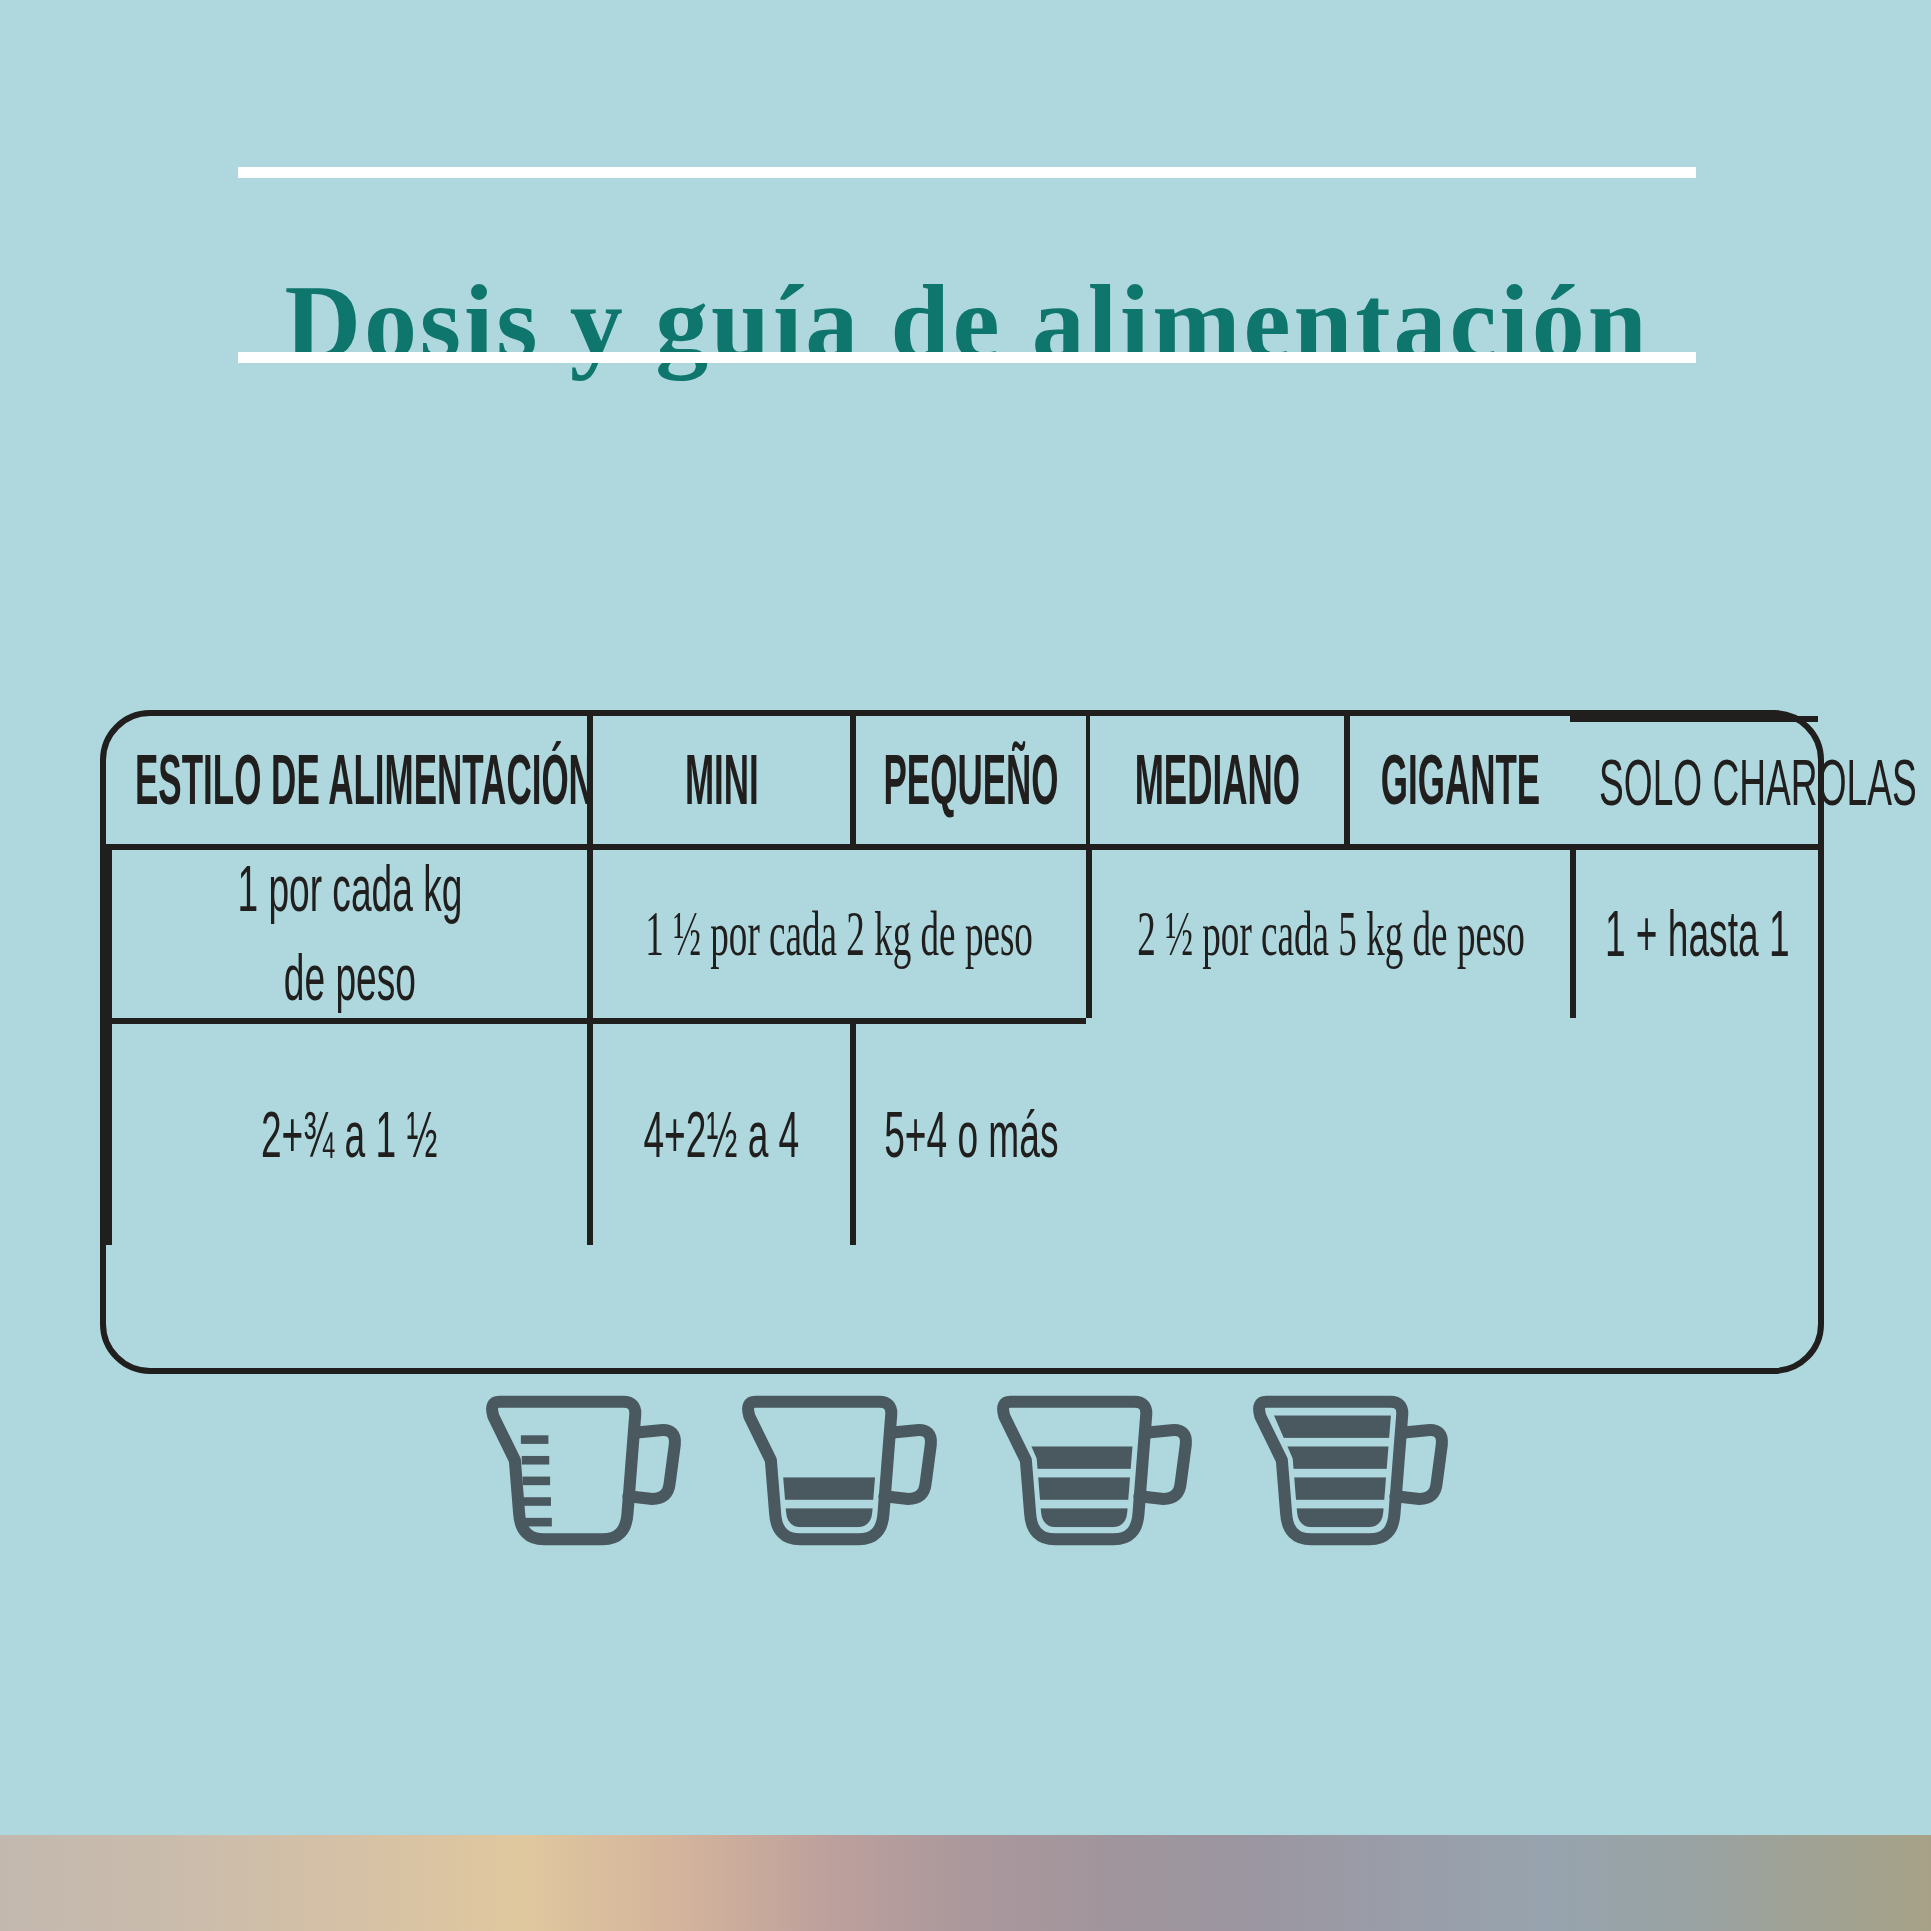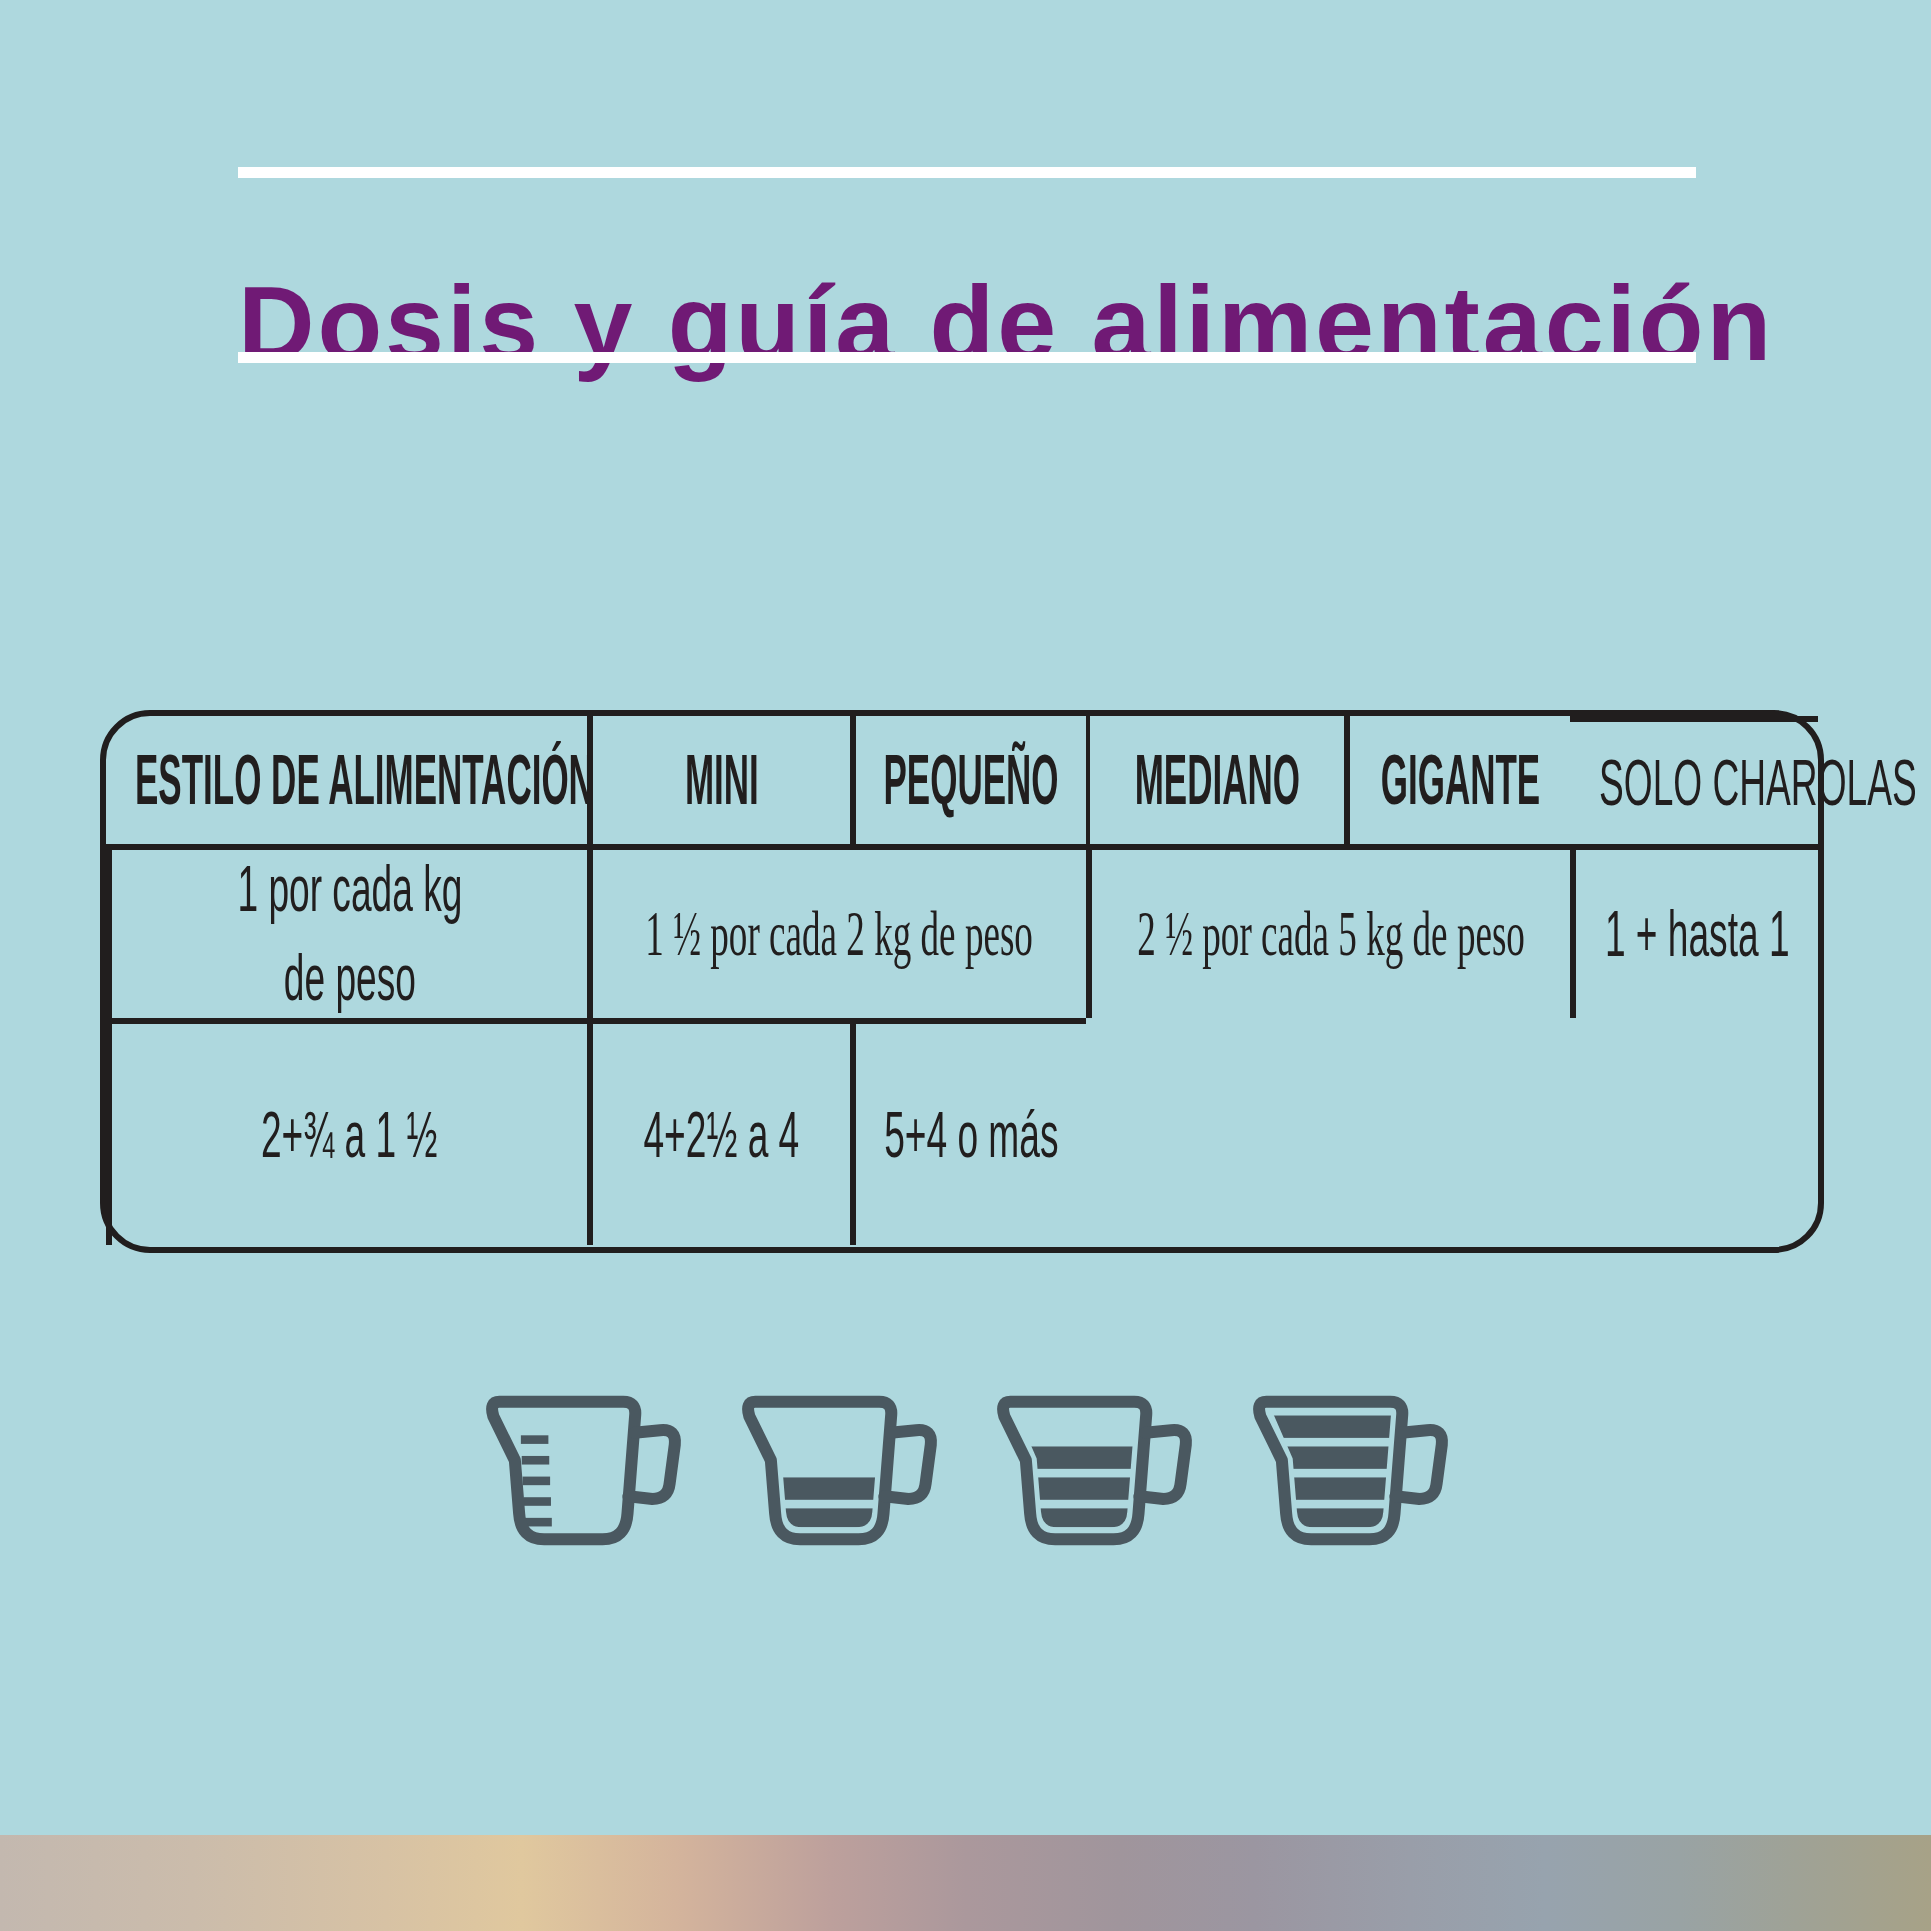--- a/index.html
+++ b/index.html
@@ -15,8 +15,8 @@
   .rule-bottom{top:352px;}
   .title{
     position:absolute;left:238px;top:199px;width:1458px;
-    font-family:Liberation Sans, sans-serif;
-    font-size:106px;line-height:1.0;letter-spacing:2.9px;color:#701a75;
+    text-align:center;font-family:Liberation Serif, serif;
+    font-size:106px;line-height:1.0;letter-spacing:2.9px;color:#0f766e;
     white-space:nowrap;
   }
   

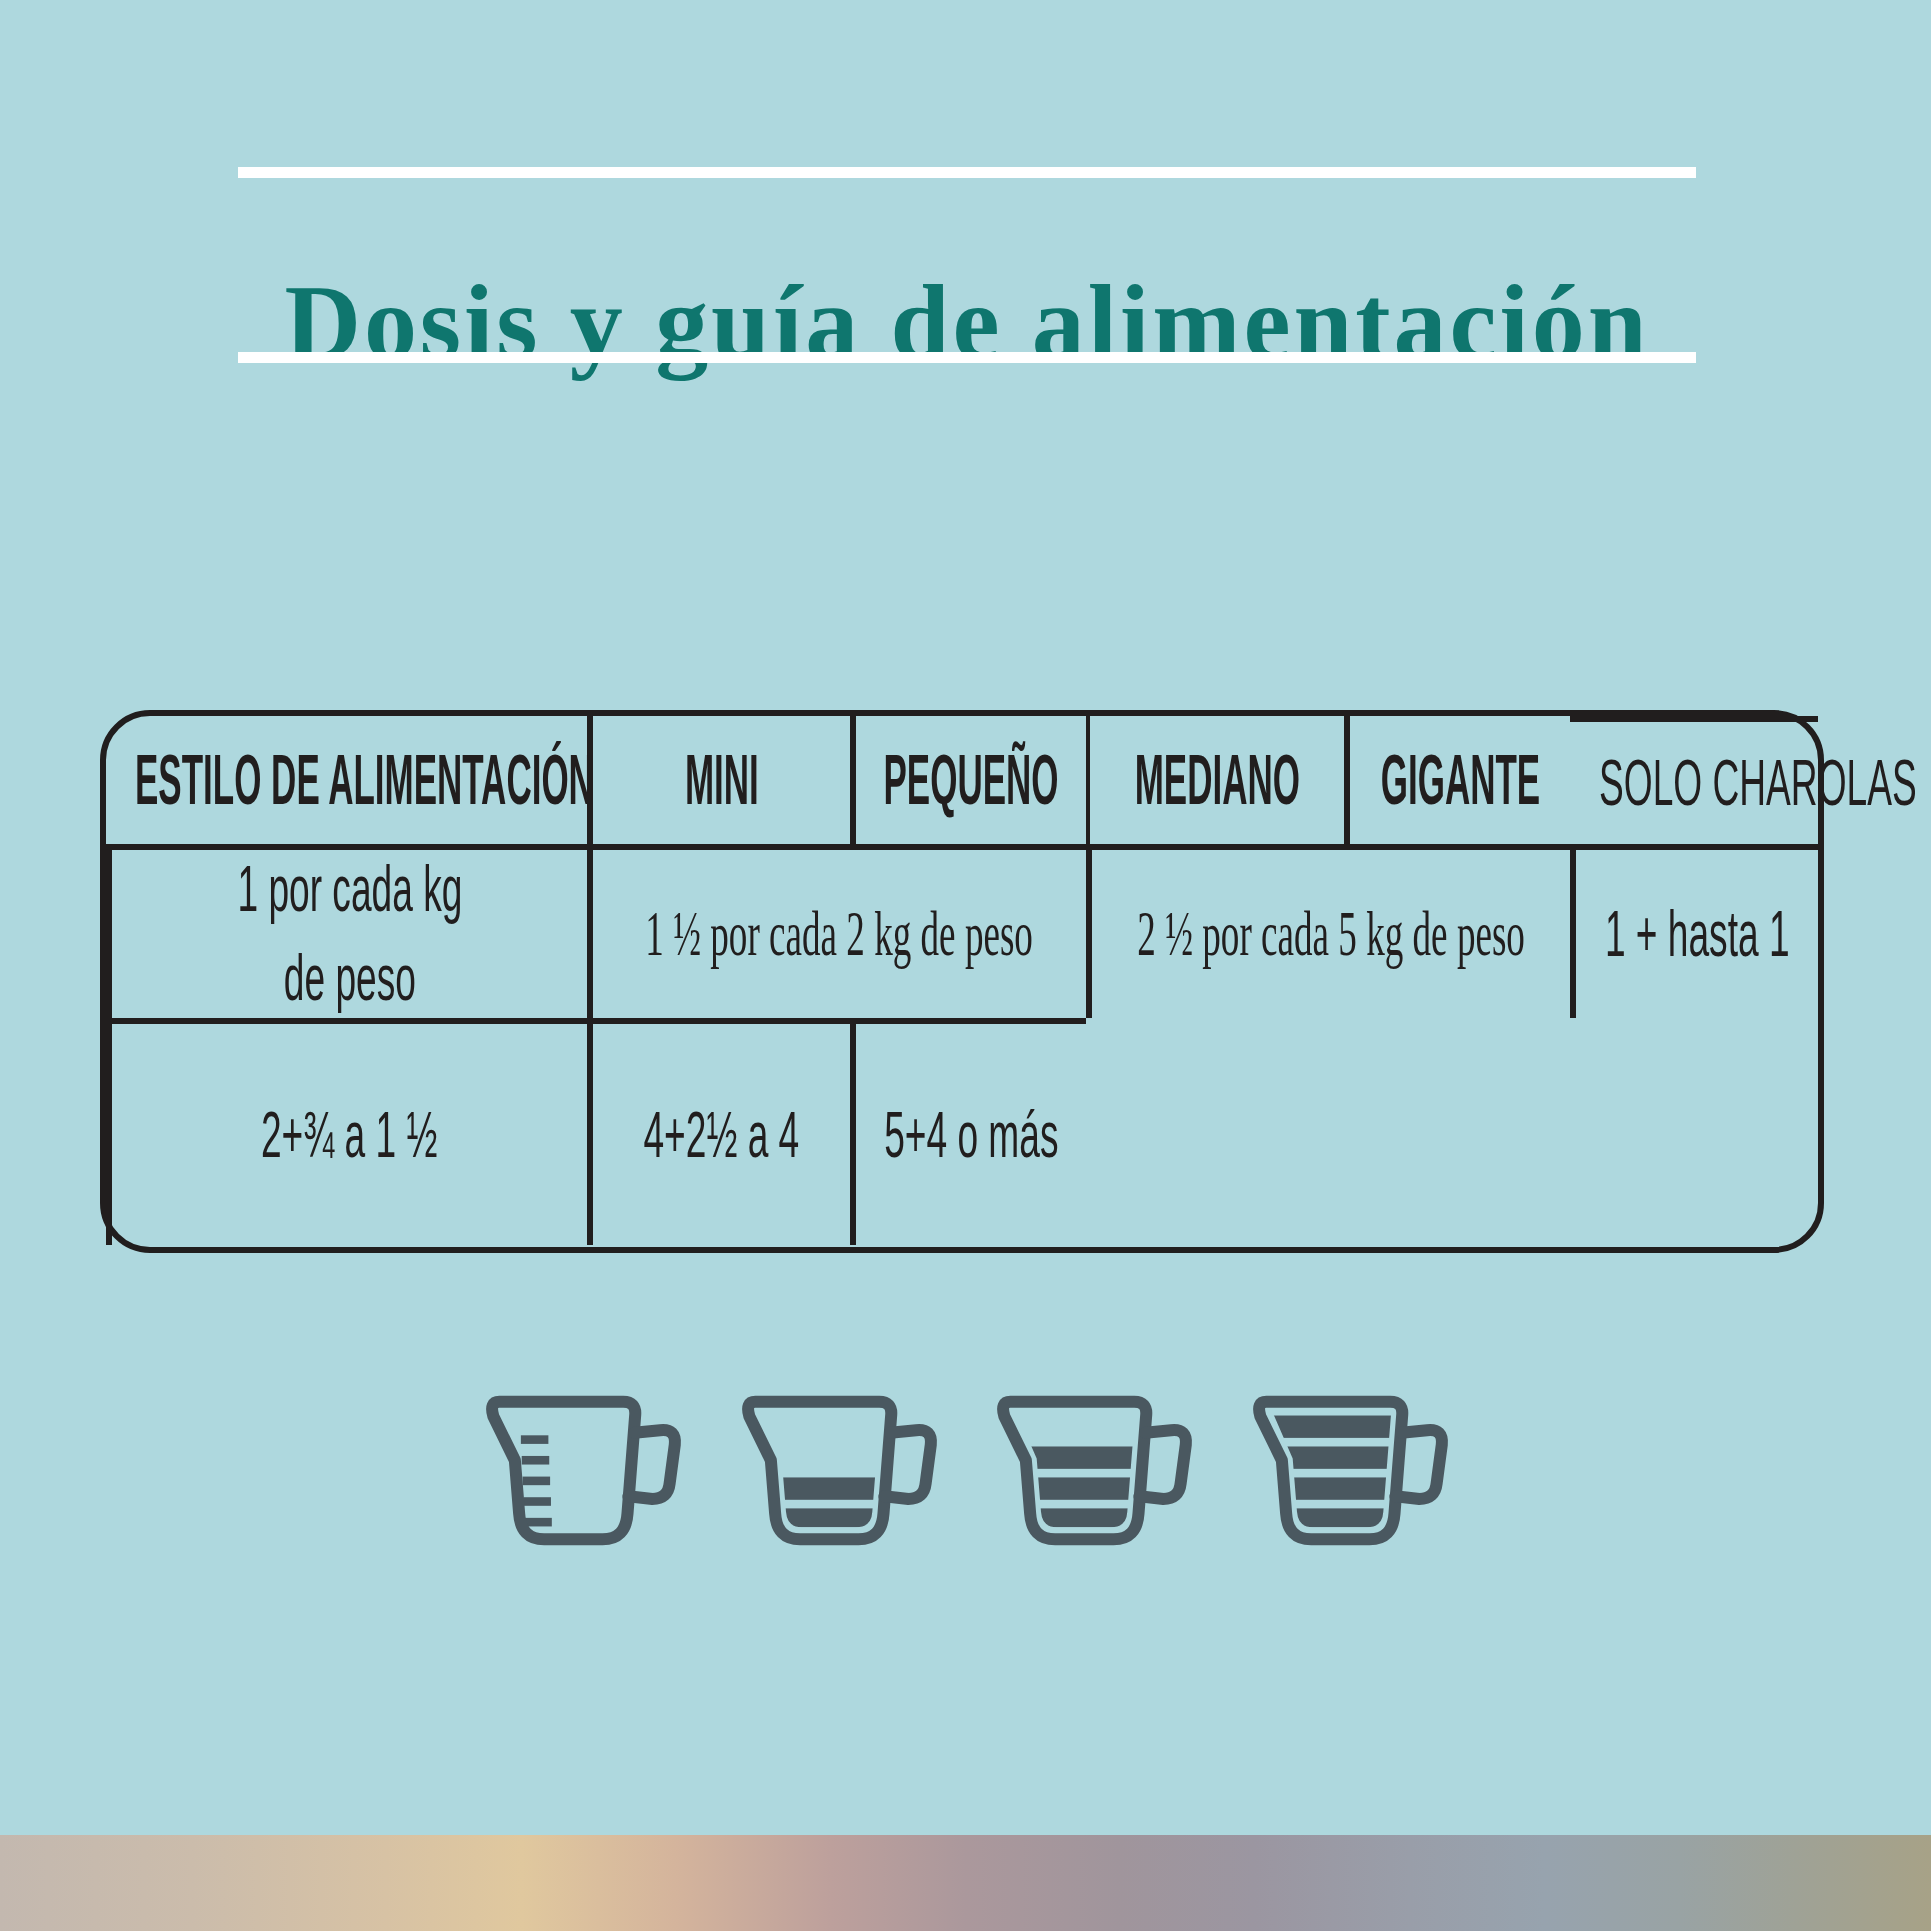--- a/index.html
+++ b/index.html
@@ -21,7 +21,7 @@
   }
   
   .feeding-table{
-    position:absolute;left:100px;top:710px;width:1724px;height:543px;
+    position:absolute;left:100px;top:710px;width:1724px;height:664px;
     box-sizing:border-box;border:6.8px solid #211e1e;border-radius:50px;
     display:grid;
     grid-template-columns:481px 263px 236px 258px 226px 248px;

